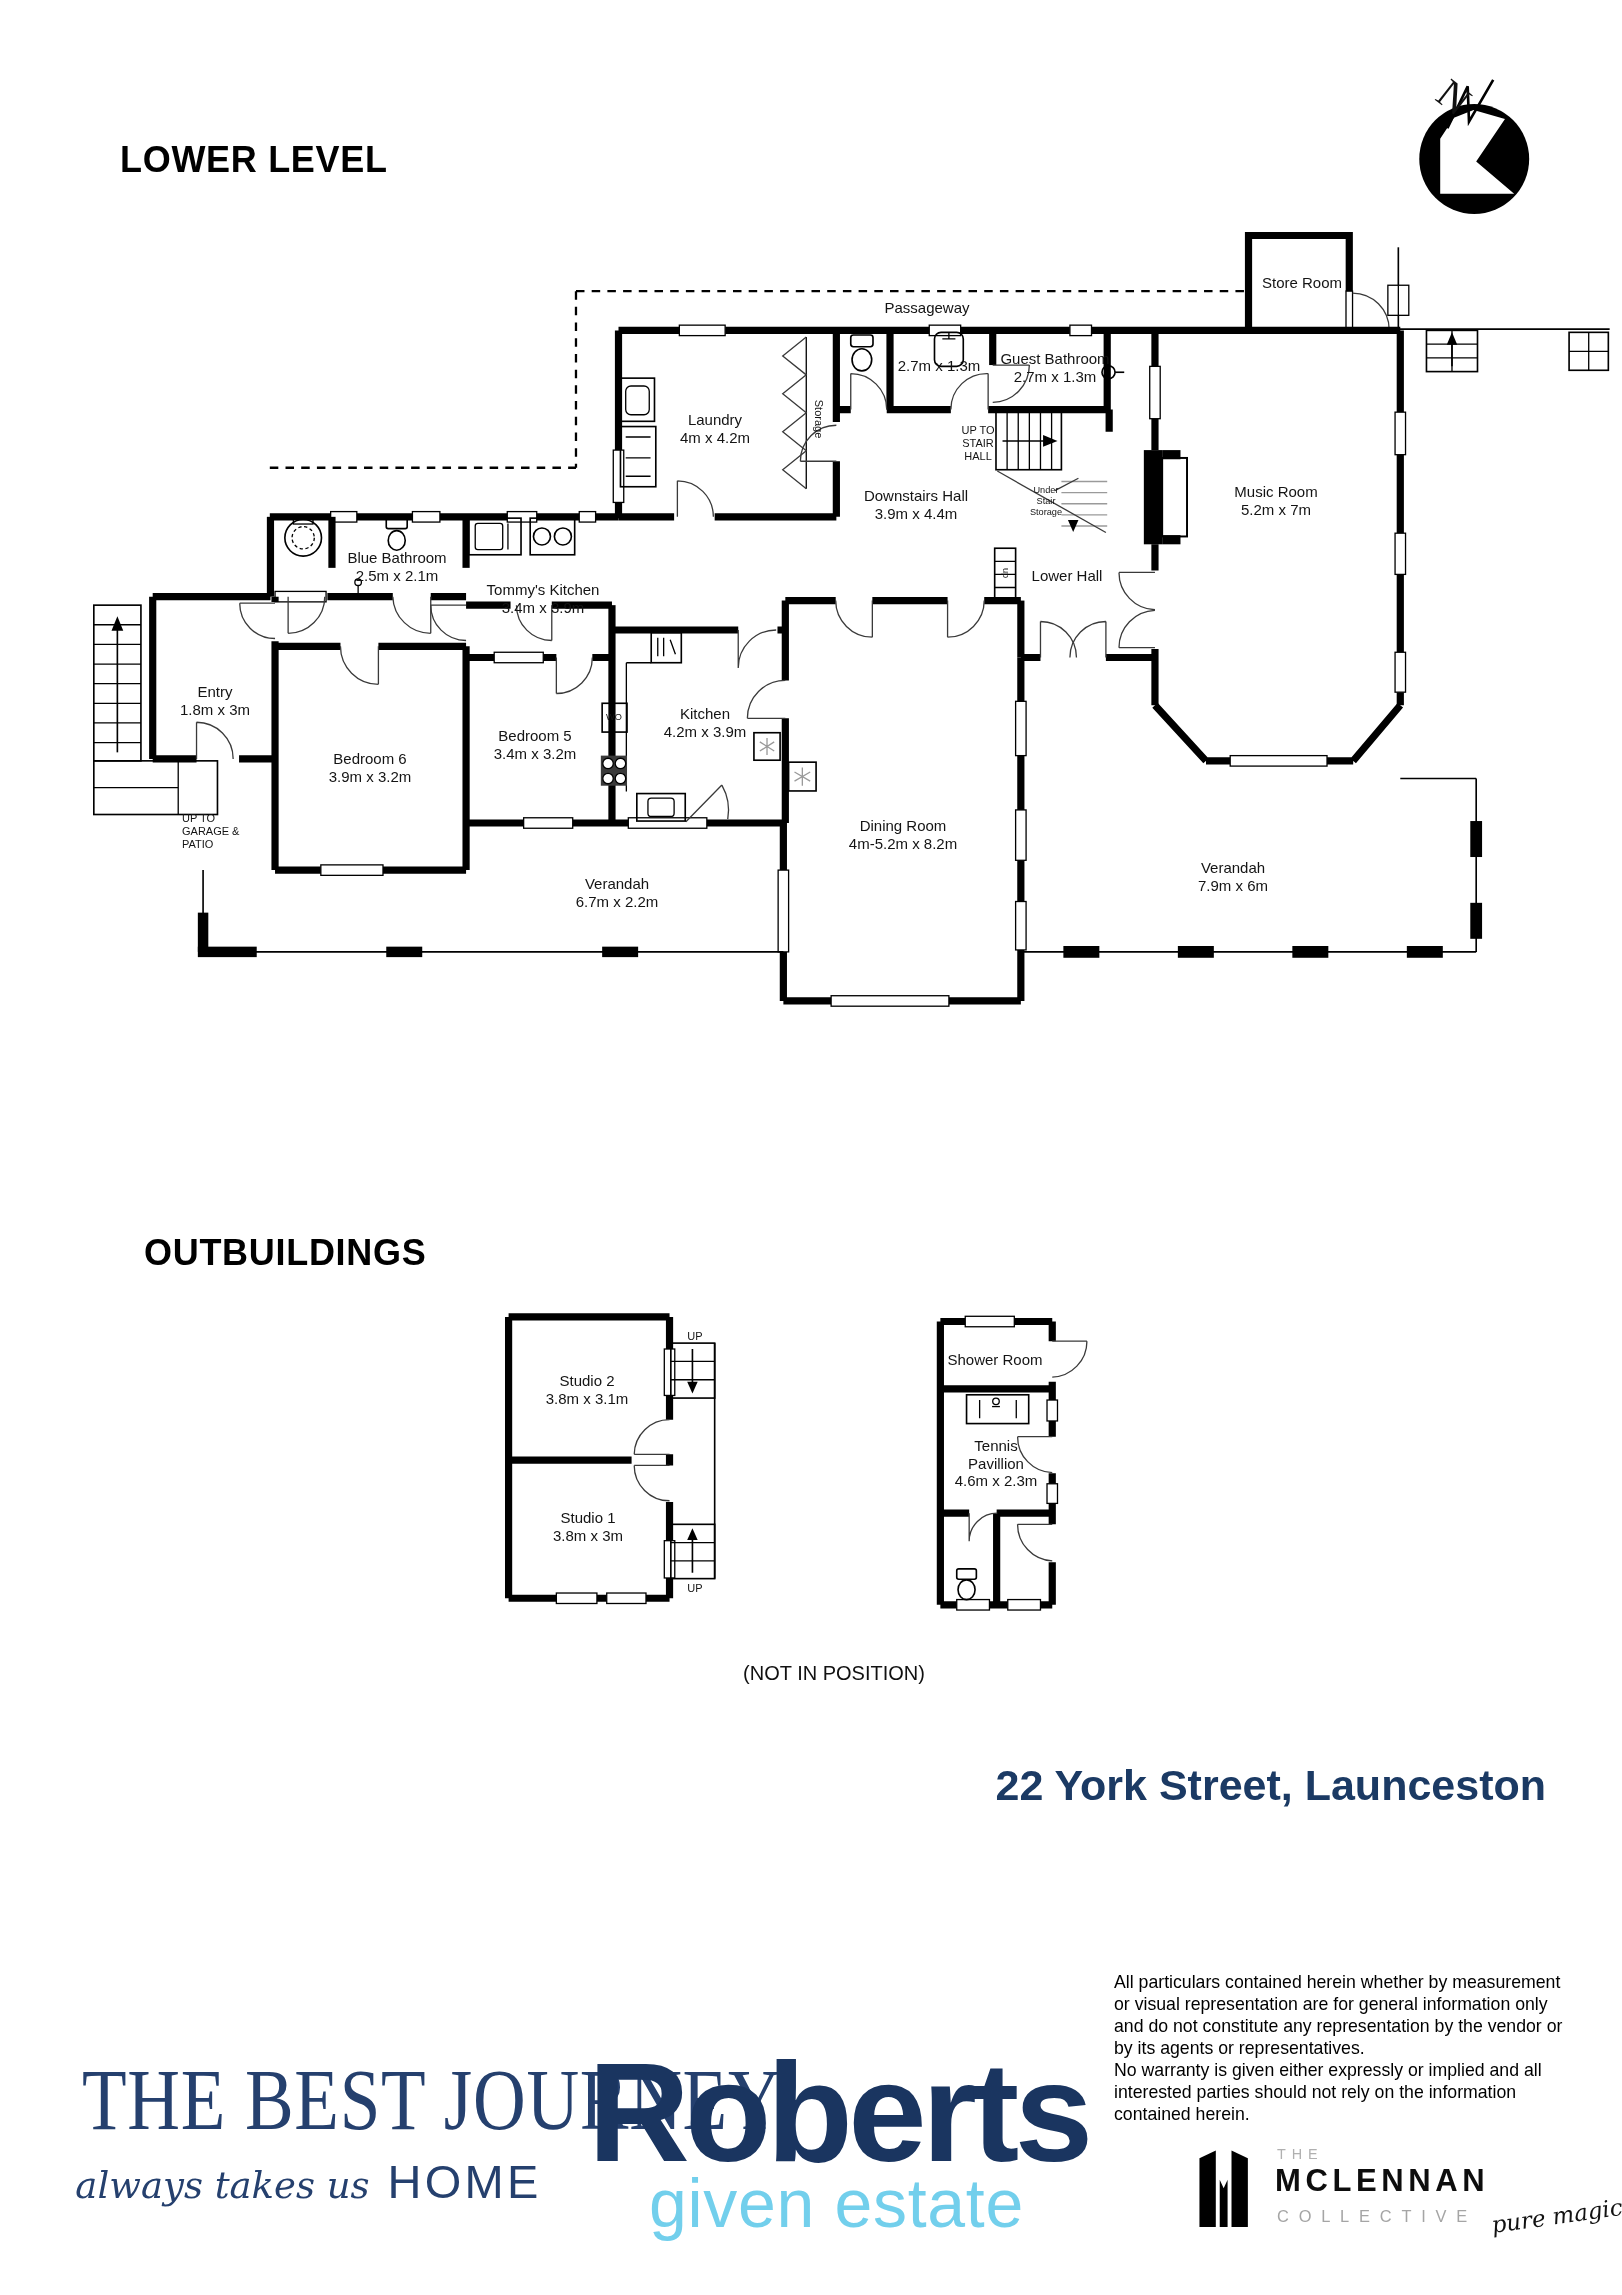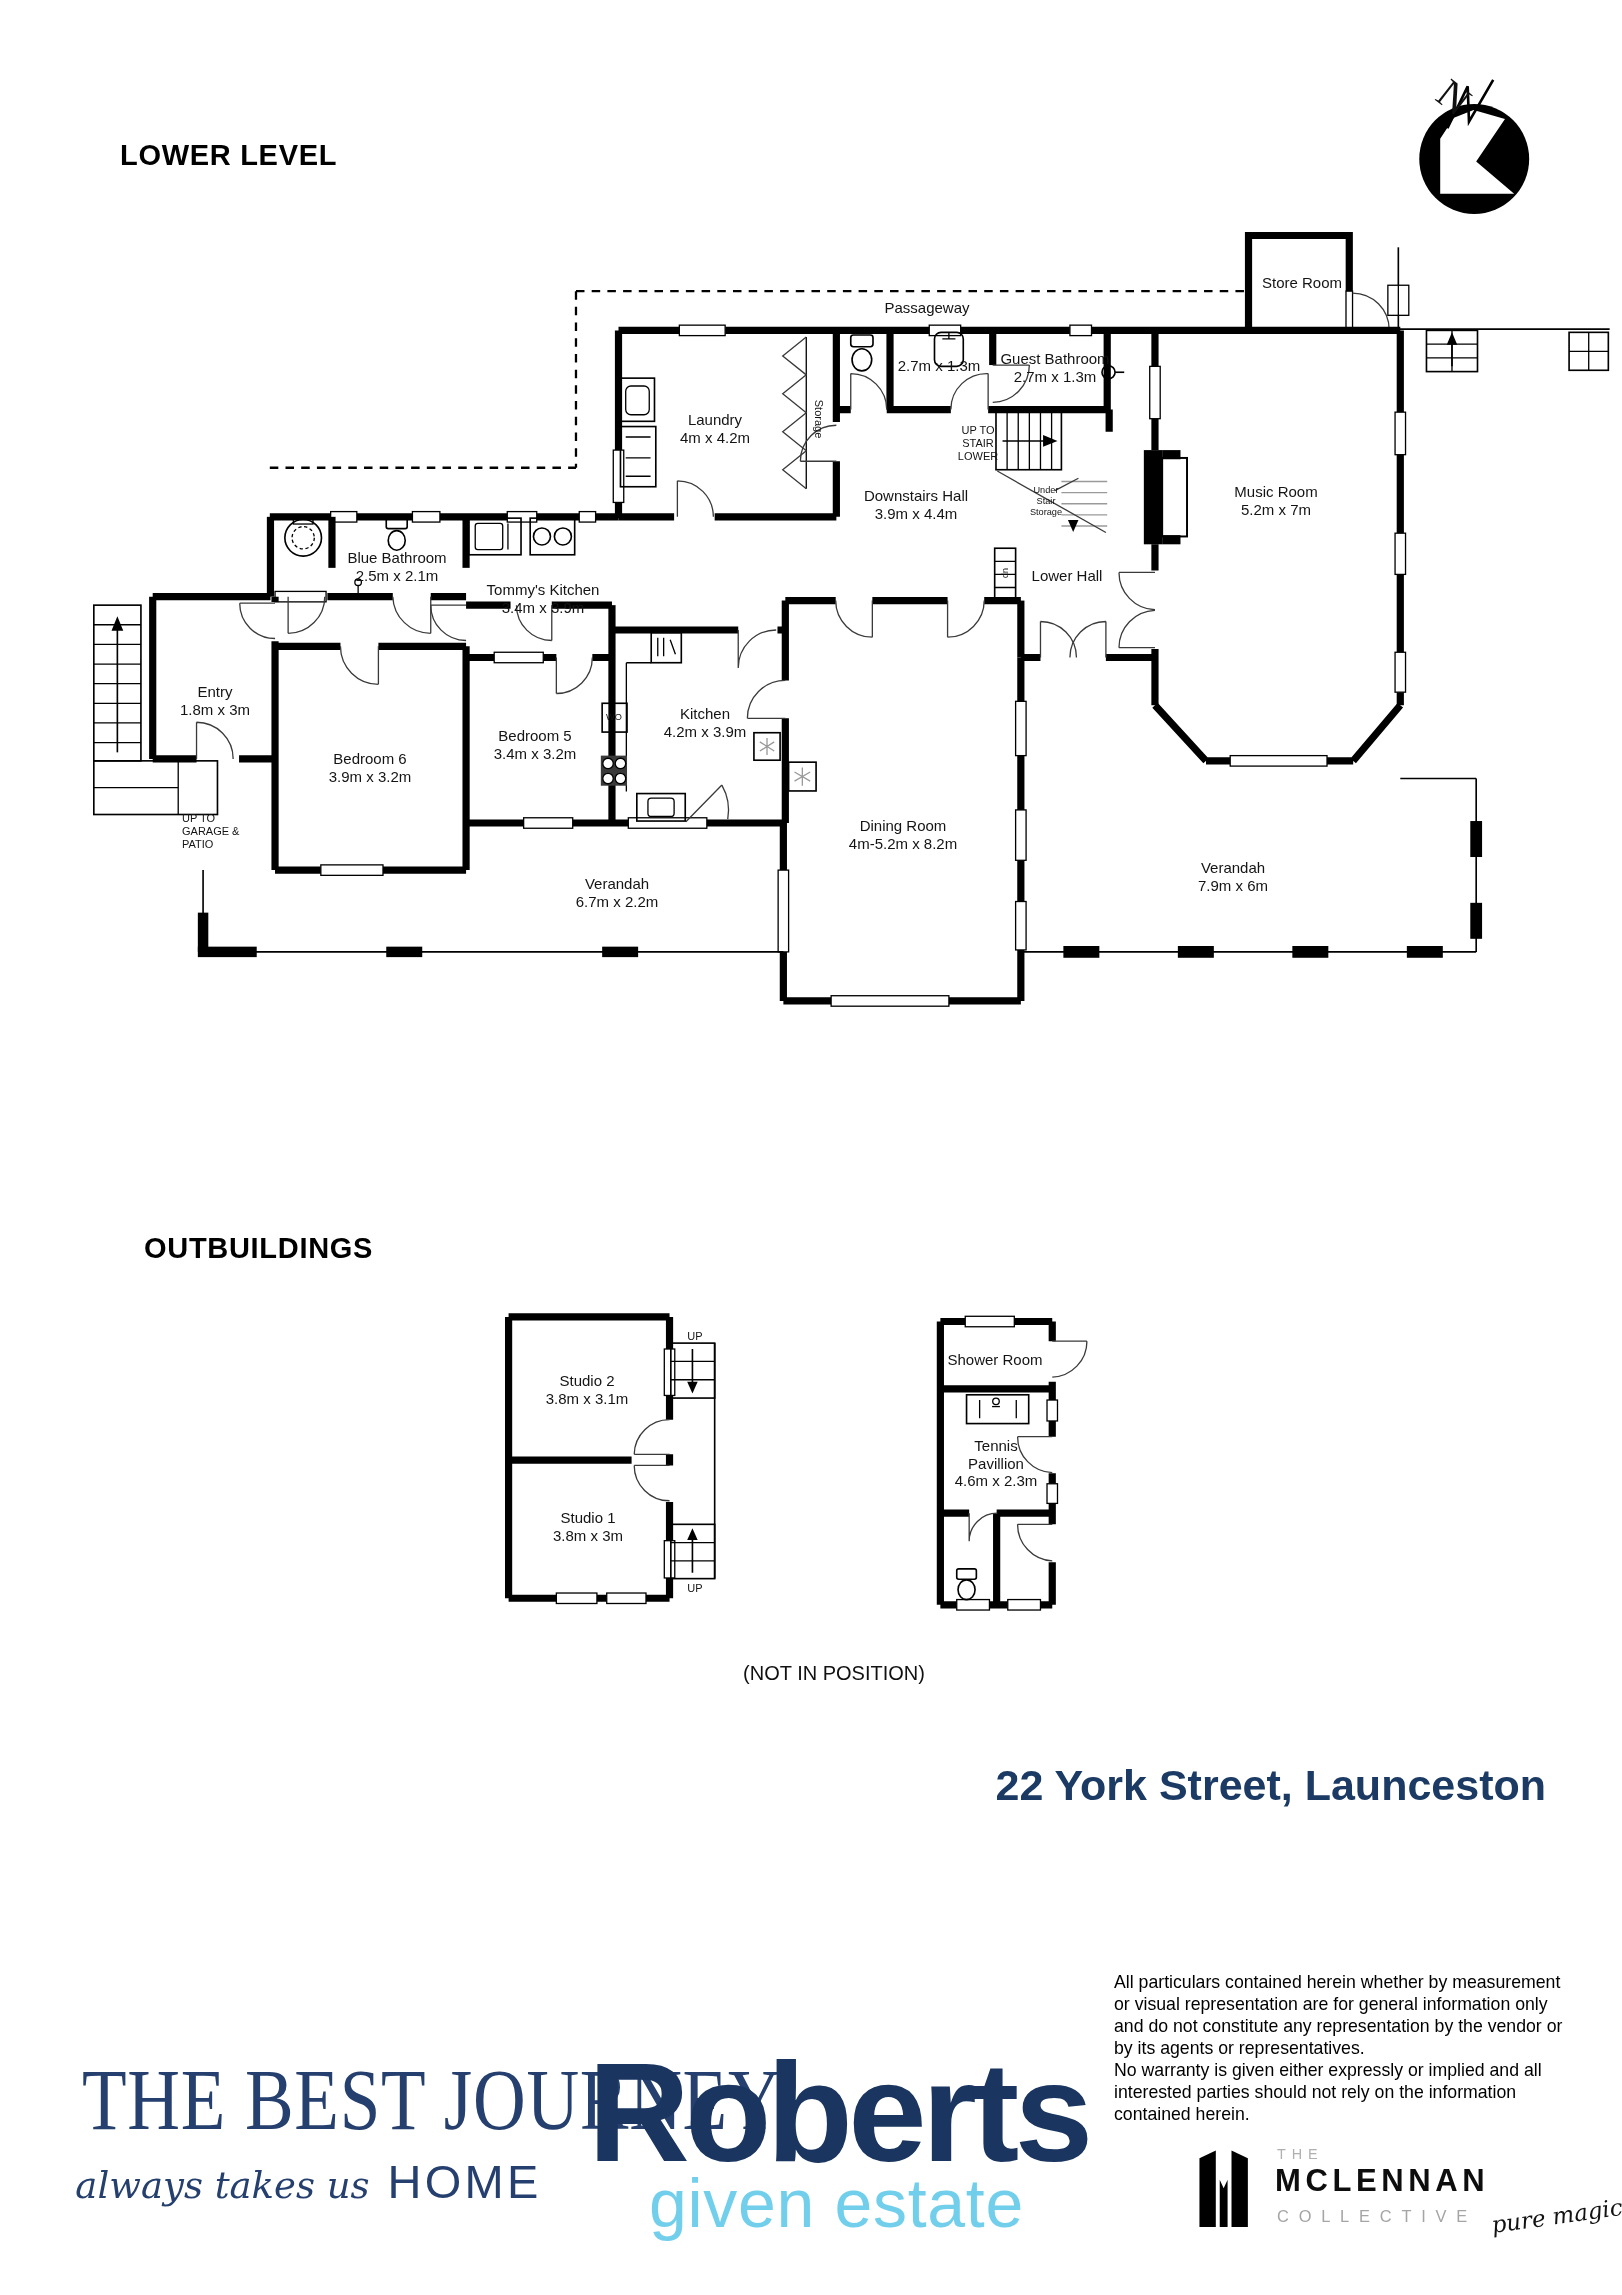--- a/index.html
+++ b/index.html
@@ -23,7 +23,7 @@
   .lbl.xs{font-size:9.2px;line-height:11px;}
   .lbl.rot90{transform:translate(-50%,-50%) rotate(90deg);}
   .lbl.leftal{transform:translate(0,-50%);text-align:left;}
-  .h1{position:absolute;font-size:29px;font-weight:bold;letter-spacing:0.7px;color:#000;}
+  .h1{position:absolute;font-size:36px;font-weight:bold;letter-spacing:0.7px;color:#000;}
   .nip{position:absolute;transform:translateX(-50%);font-size:20px;color:#111;}
   .address{position:absolute;right:77px;top:1761px;font-size:43px;font-weight:bold;
            color:#1b3a64;letter-spacing:0;}

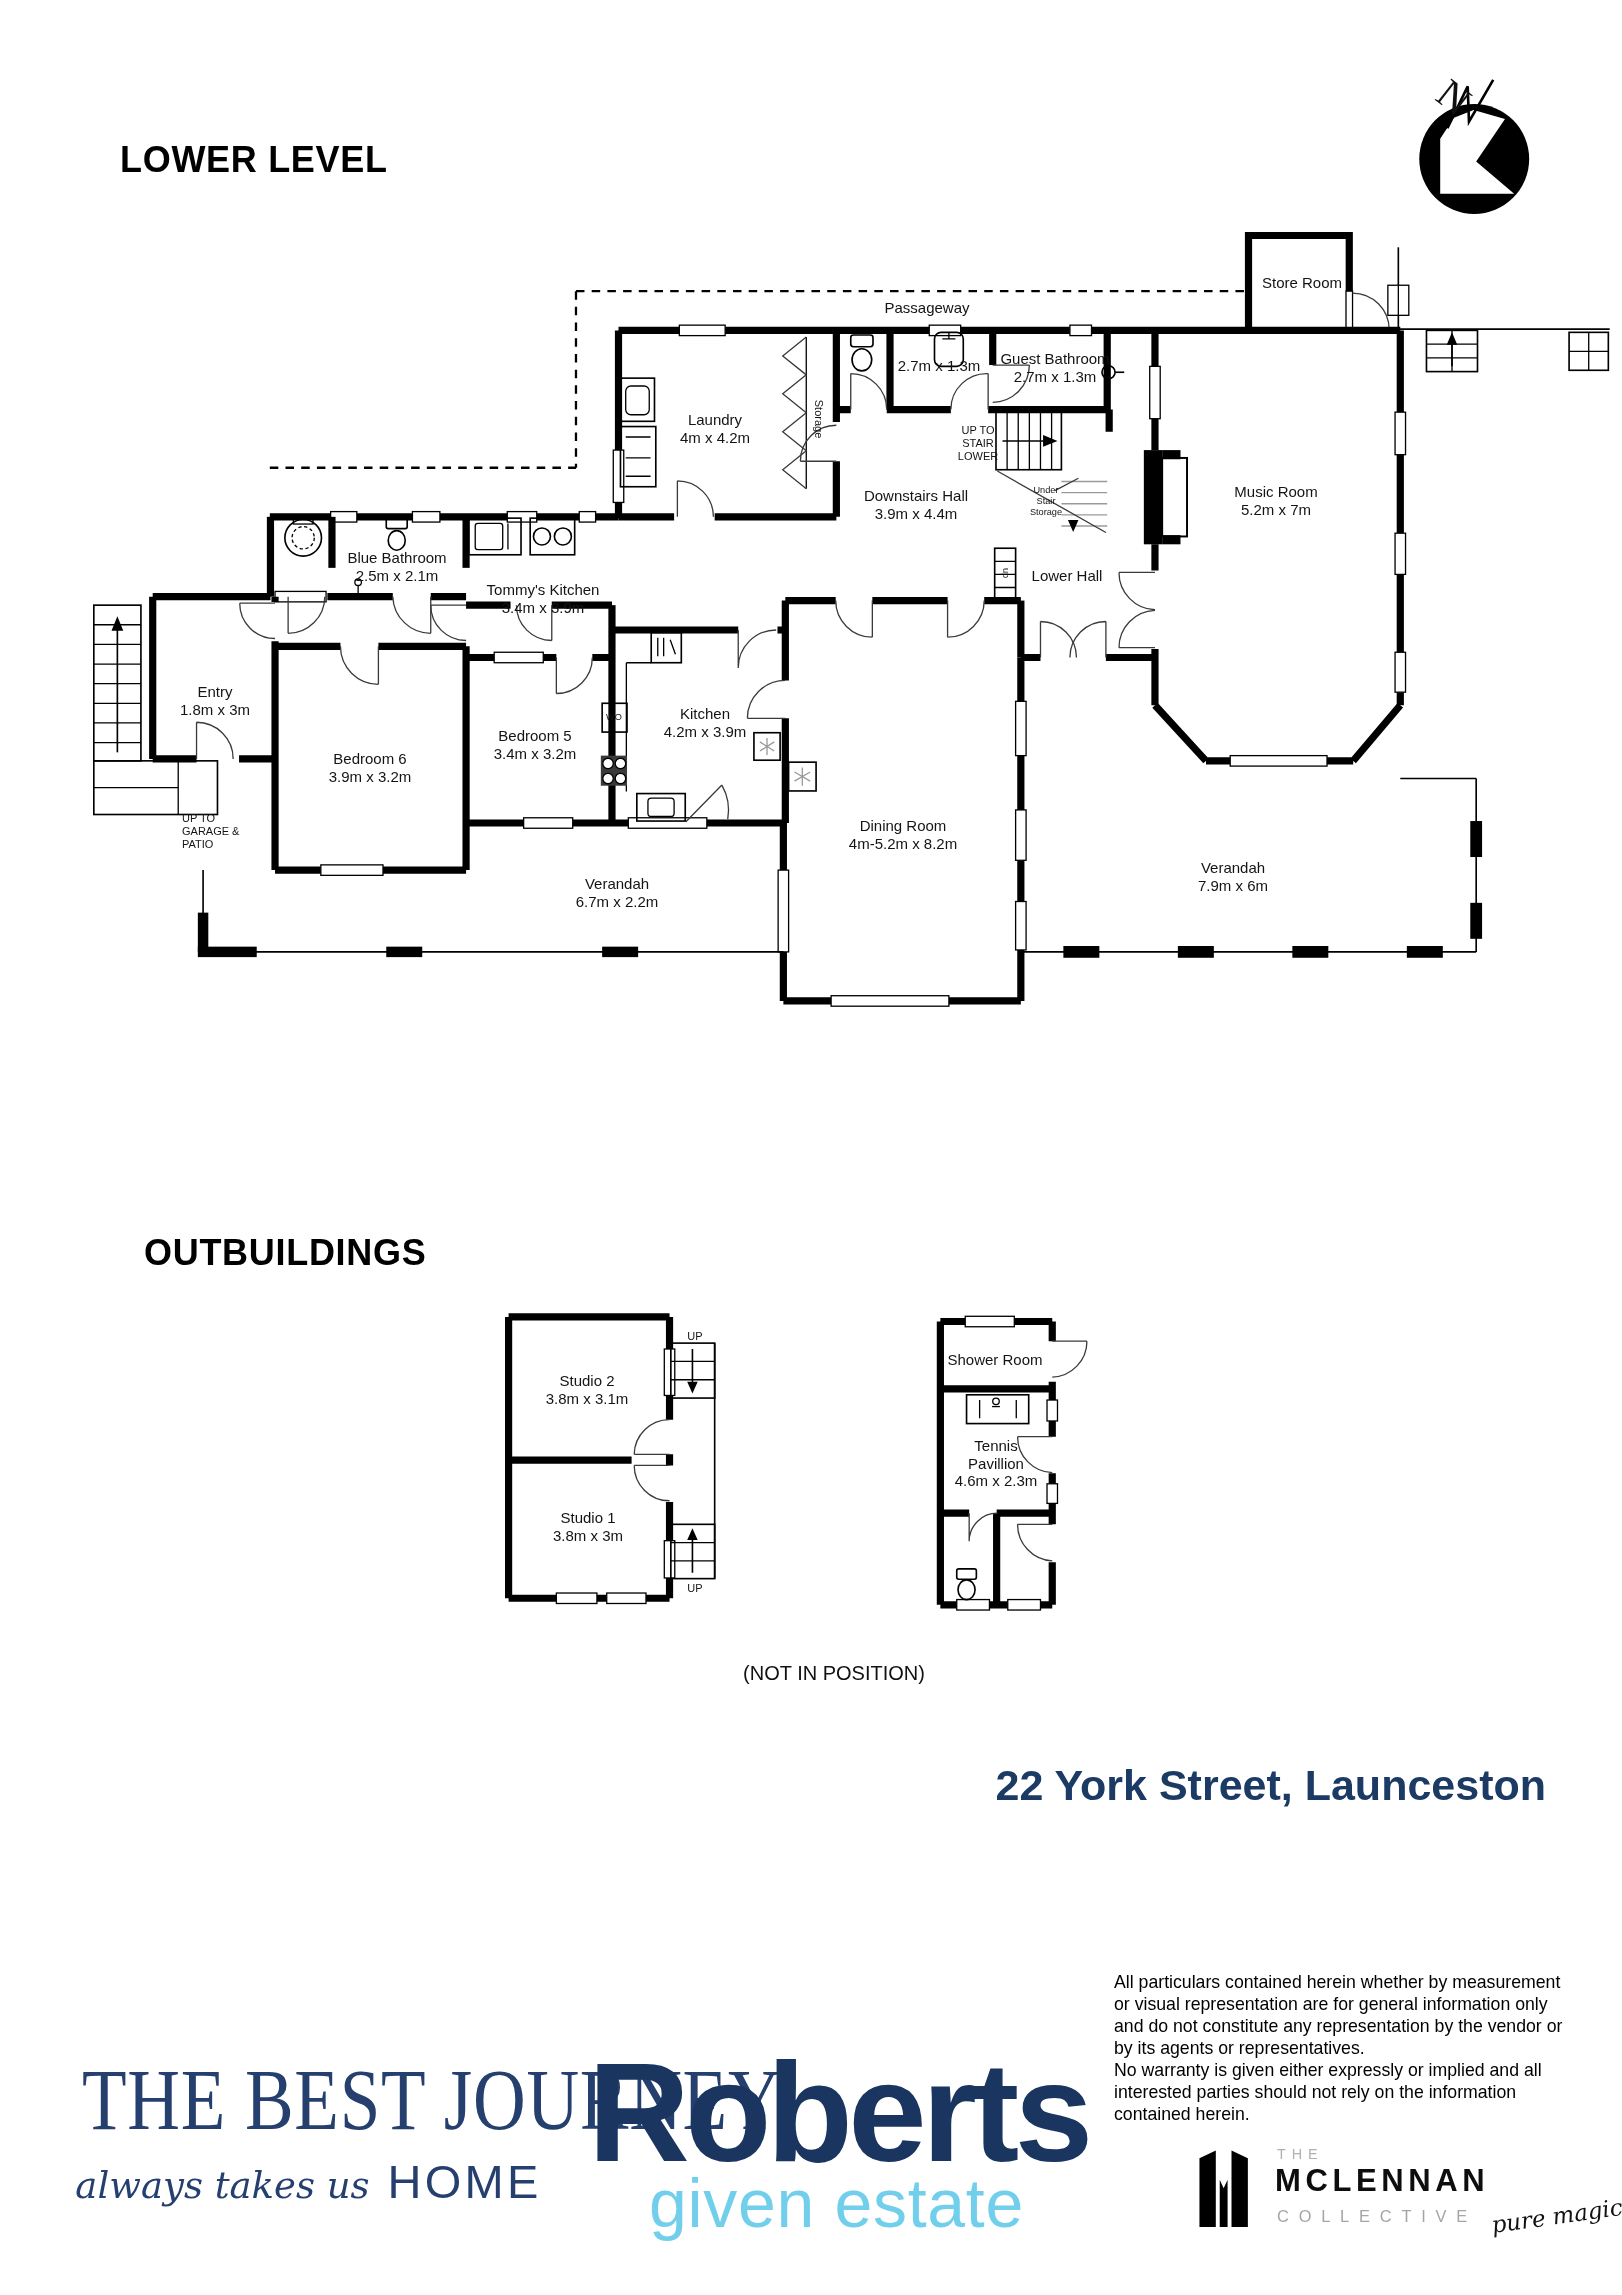--- a/index.html
+++ b/index.html
@@ -359,7 +359,7 @@
   <div class="lbl sm" style="left:978px;top:443px">
     <div>UP TO</div>
     <div>STAIR</div>
-    <div>LOWER</div>
+    <div>HALL</div>
     </div>
   <div class="lbl" style="left:916px;top:505px">
     <div>Downstairs Hall</div>

